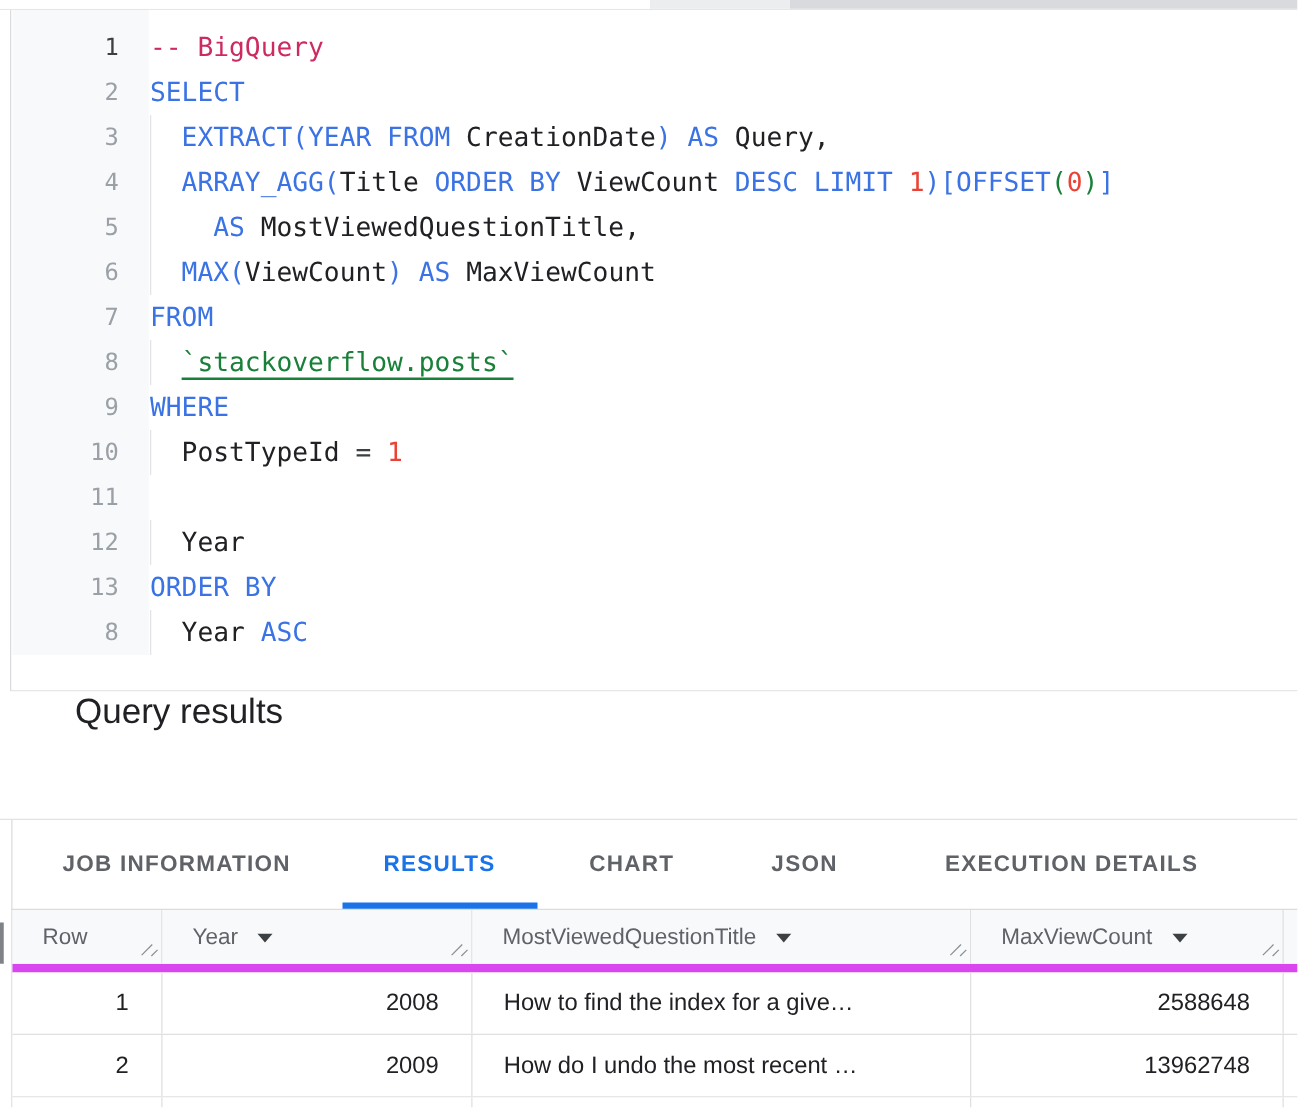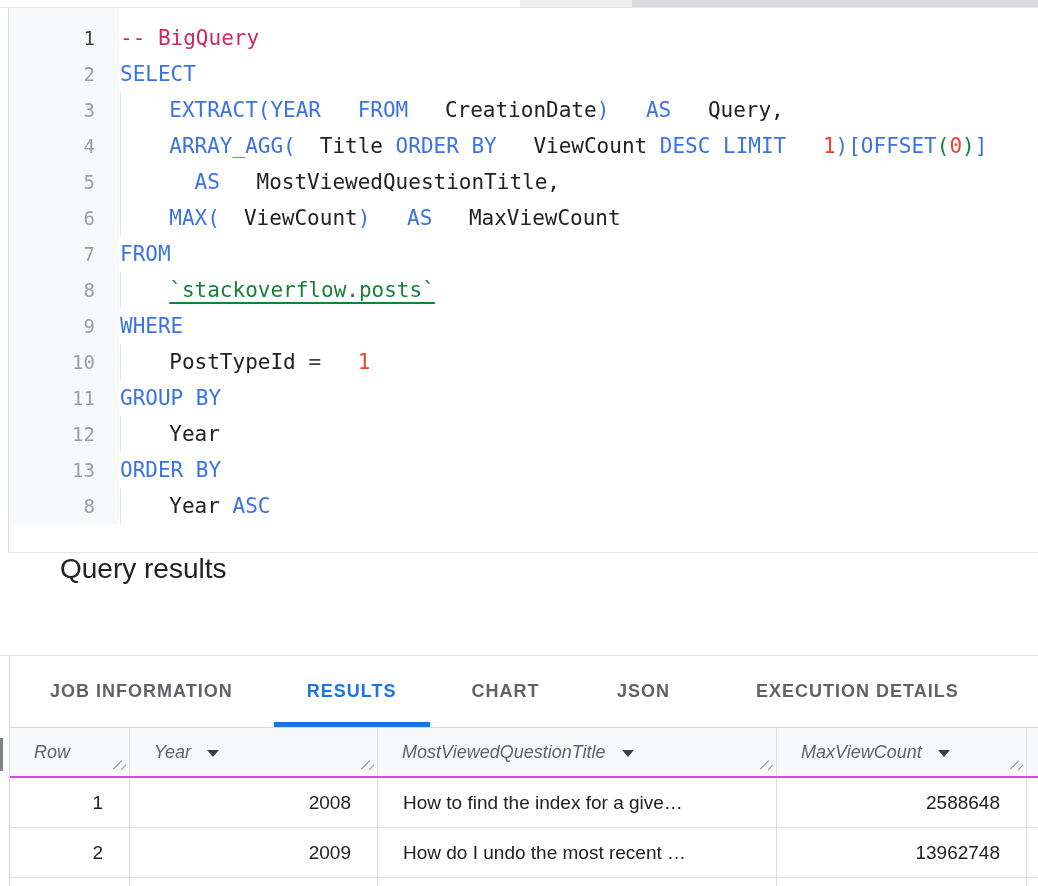--- a/index.html
+++ b/index.html
@@ -29,7 +29,7 @@
   .tok-com { color:var(--comment); }
   .tok-num { color:var(--number); }
   .tok-grn { color:var(--paren-nested); }
-  .tok-id  { color:var(--identifier);margin-left:24px; }
+  .tok-id  { color:var(--identifier); }
   .tok-op  { color:var(--operator); }
   .tok-link{ color:var(--table-link); text-decoration:underline; text-underline-offset:5px; cursor:pointer; }
 

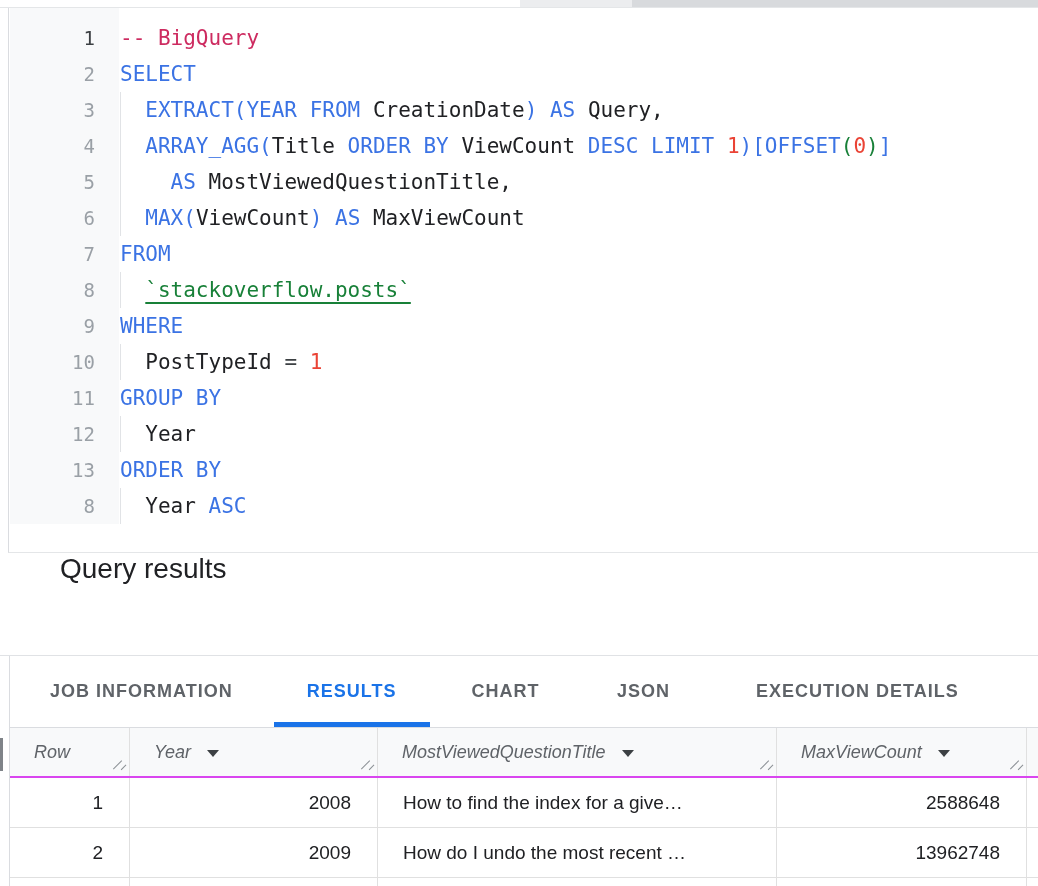--- a/index.html
+++ b/index.html
@@ -131,7 +131,6 @@
       </div>
       <div class="line">
         <div class="ln">11</div>
-        <div class="code"><span class="tok-kw">GROUP BY</span></div>
       </div>
       <div class="line">
         <div class="ln">12</div>

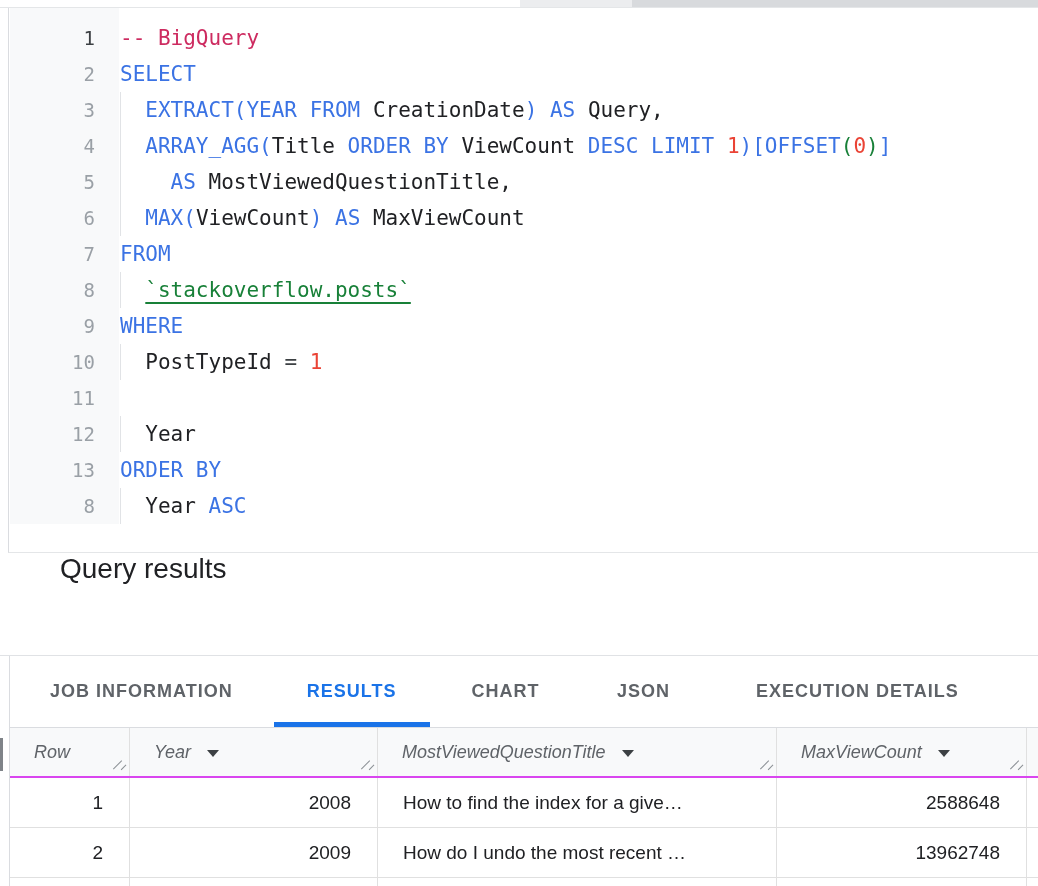--- a/index.html
+++ b/index.html
@@ -55,7 +55,7 @@
 
   
   .rtable { margin-left:9px; border-left:1px solid #DADCE0; }
-  .thead { display:flex; height:50px; border-bottom:2px solid #d946ef;font-style:italic; }
+  .thead { display:flex; height:50px; border-bottom:7px solid #d946ef; }
   .th { position:relative; display:flex; align-items:center; background:#F8F9FA;
         border-right:1px solid #E0E0E0; padding-left:24px; font-size:18px; color:#5F6368;
         cursor:pointer; }

